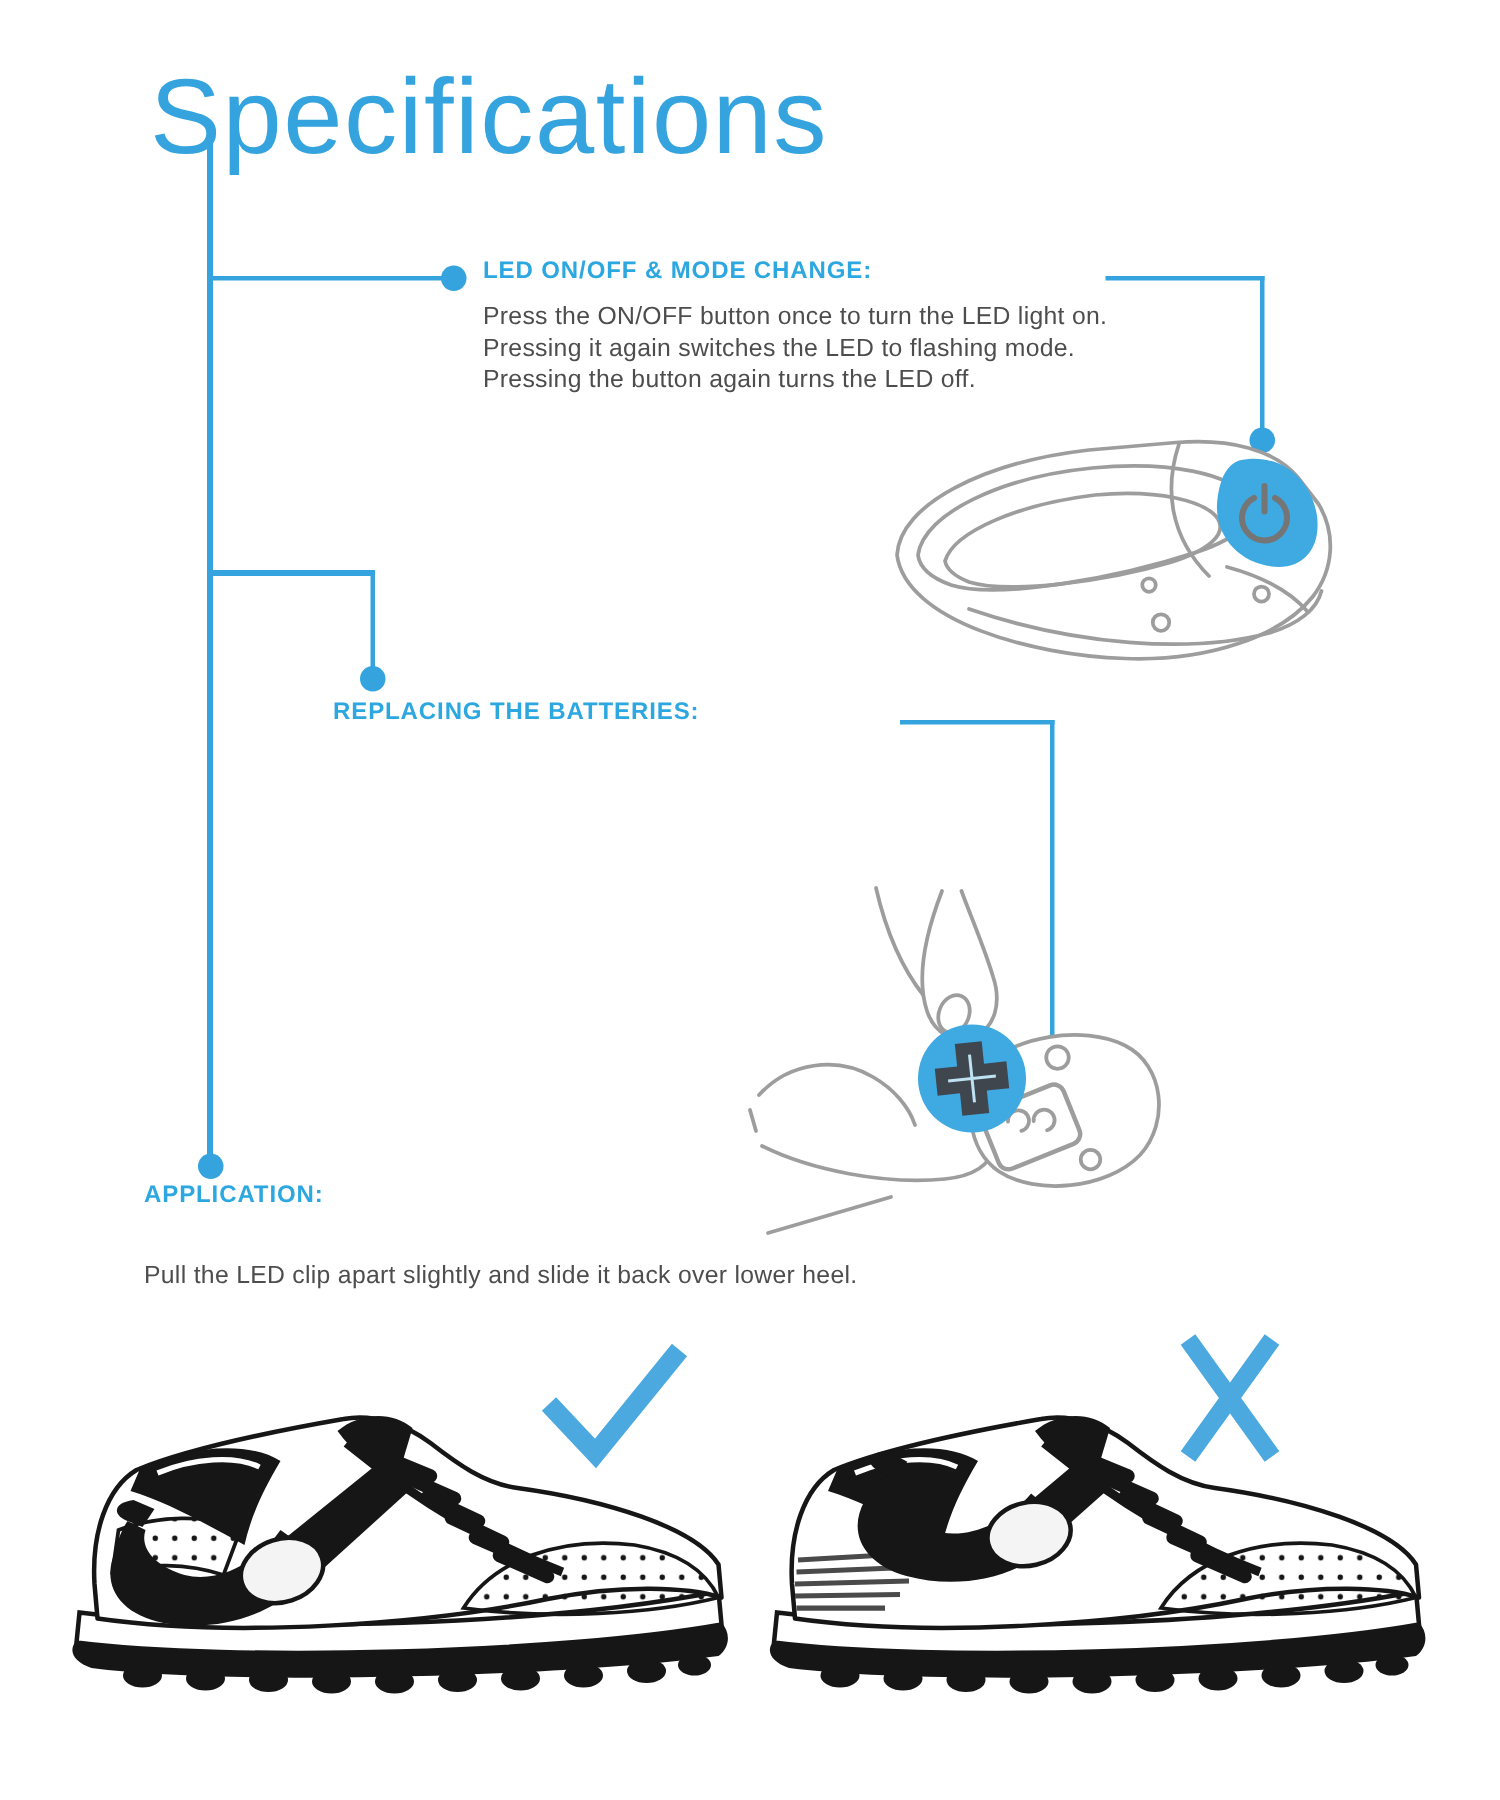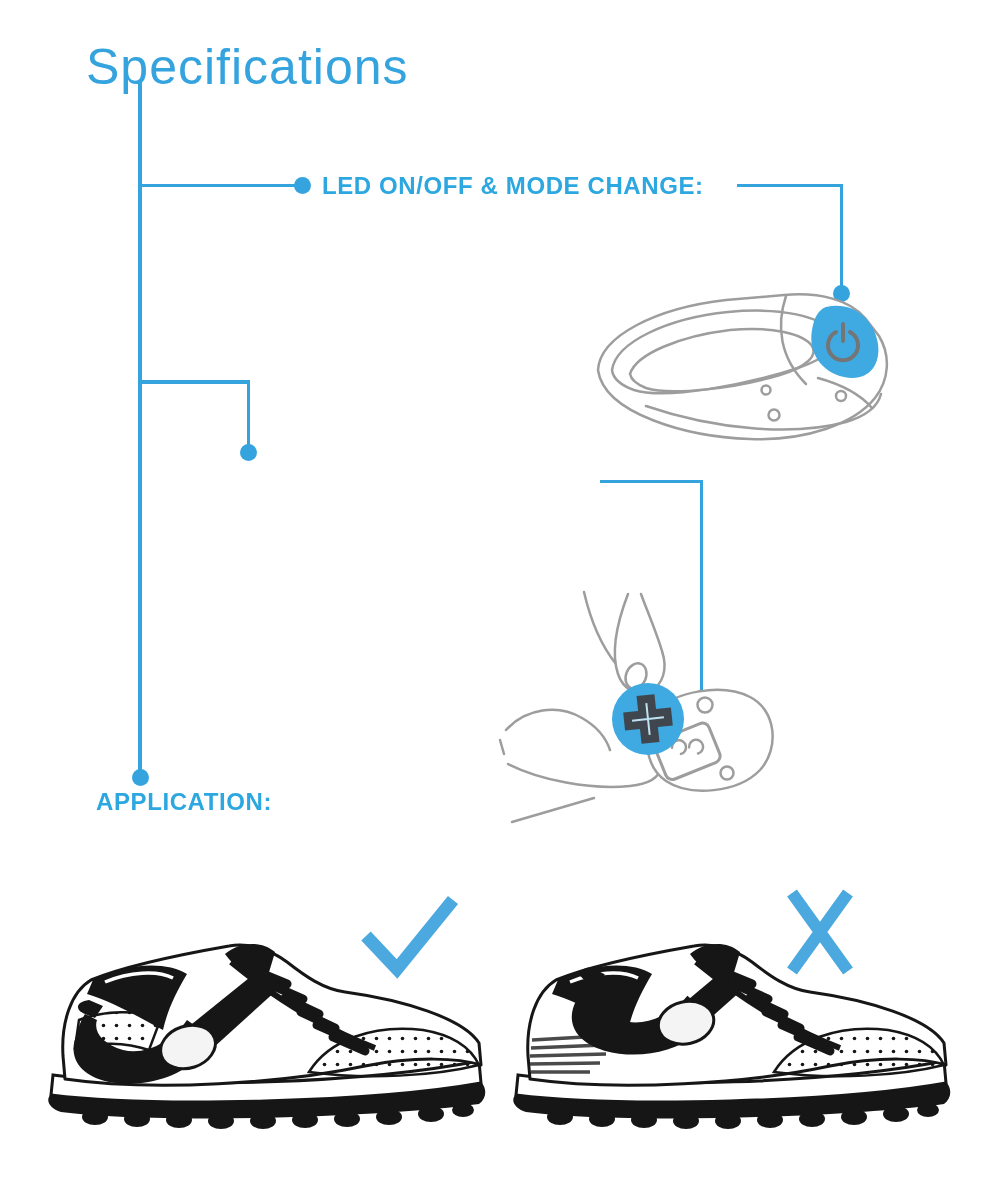--- a/index.html
+++ b/index.html
@@ -14,8 +14,8 @@
   .canvas{position:relative;width:1000px;height:1200px;background:#ffffff;overflow:hidden;}
 
   .page-title{
-    position:absolute;left:86px;top:38px;
-    font-size:50px;font-weight:300;letter-spacing:1px;
+    position:absolute;left:100px;top:38px;
+    font-size:71px;font-weight:300;letter-spacing:1px;
     color:var(--accent);
   }
 

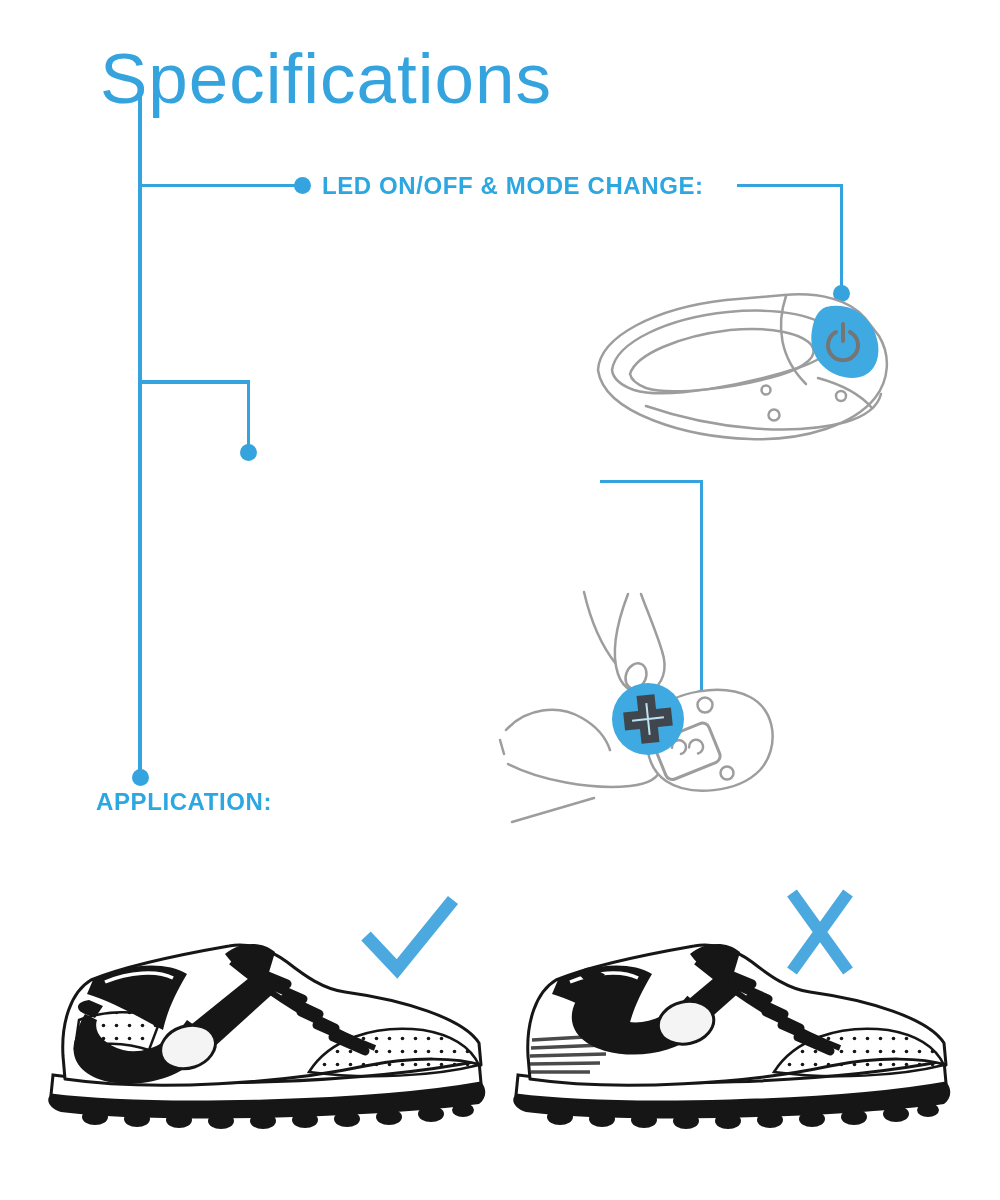--- a/index.html
+++ b/index.html
@@ -26,7 +26,7 @@
 
   .sec-heading{
     position:absolute;
-    font-size:24px;font-weight:bold;letter-spacing:0.6px;
+    font-size:16px;font-weight:bold;letter-spacing:0.6px;
     color:var(--heading);
   }
   .sec-body{

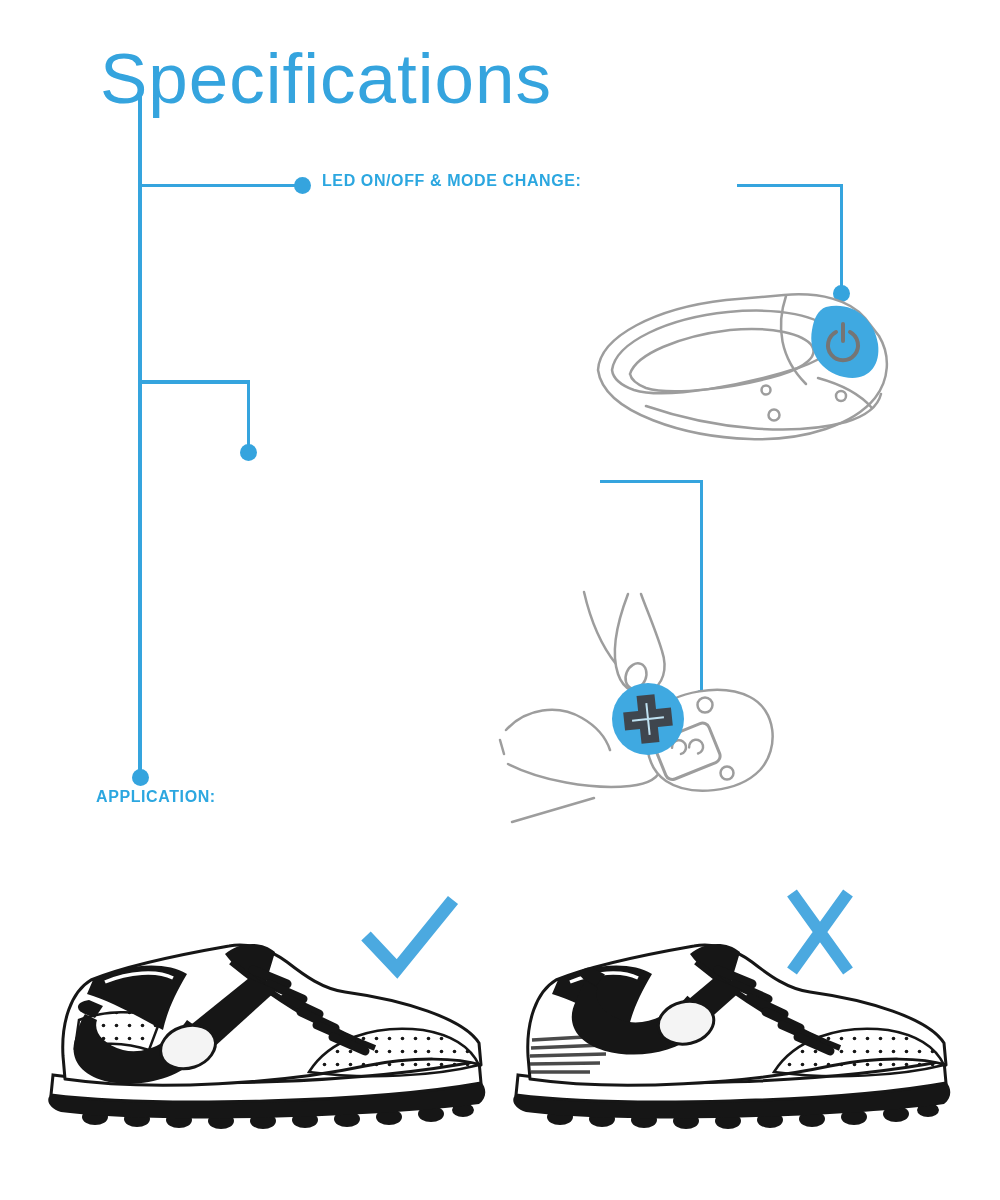--- a/index.html
+++ b/index.html
@@ -61,6 +61,9 @@
   <div class="dot" style="left:131.5px;top:769px;"></div>
 
   <h2 class="sec-heading" style="left:322px;top:172px;">LED ON/OFF &amp; MODE CHANGE:</h2>
+  <p class="sec-body" style="left:322px;top:201px;width:570px;">Press the ON/OFF button once to turn the LED light on.
+Pressing it again switches the LED to flashing mode.
+Pressing the button again turns the LED off.</p>
 
   <div class="illus" style="left:588px;top:278px;">
     <svg width="330" height="185" viewBox="0 0 330 185">

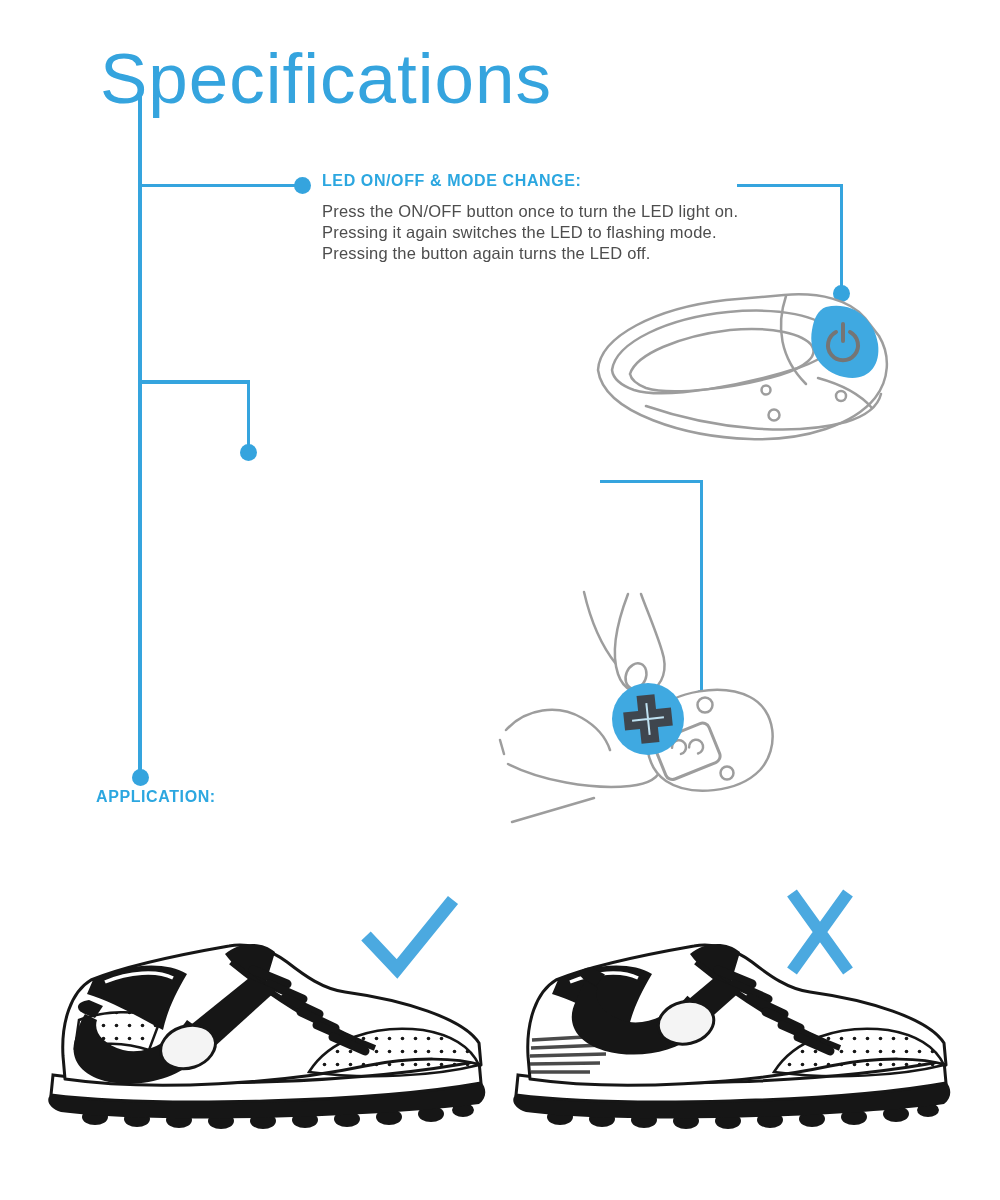--- a/index.html
+++ b/index.html
@@ -92,6 +92,7 @@
     </svg>
   </div>
 
+  <h2 class="sec-heading" style="left:222px;top:466px;">REPLACING THE BATTERIES:</h2>
 
   <div class="illus" style="left:498px;top:592px;">
     <svg width="305" height="225" viewBox="0 0 305 225">

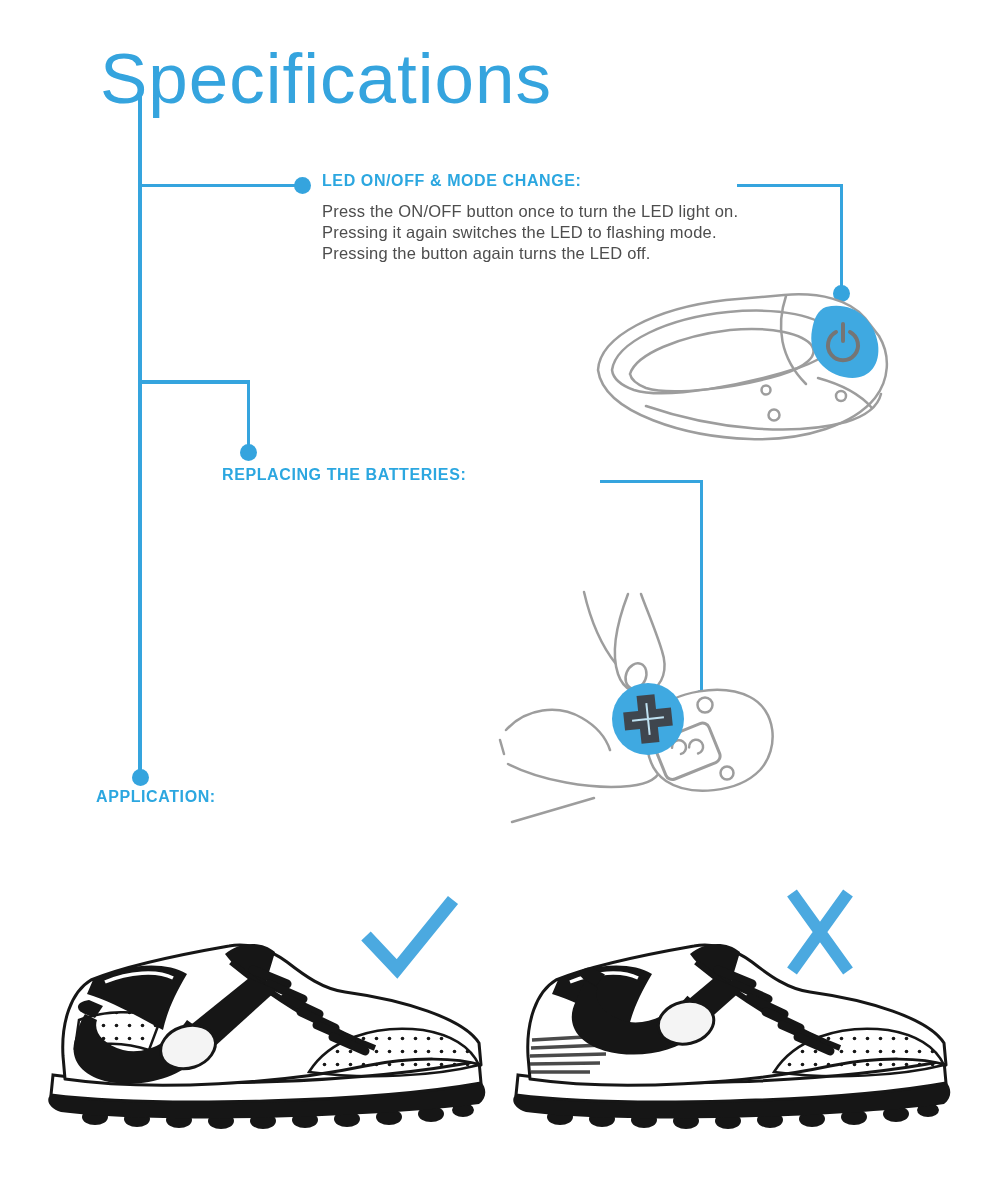--- a/index.html
+++ b/index.html
@@ -127,6 +127,7 @@
   </div>
 
   <h2 class="sec-heading" style="left:96px;top:788px;">APPLICATION:</h2>
+  <p class="sec-body" style="left:96px;top:840px;width:640px;">Pull the LED clip apart slightly and slide it back over lower heel.</p>
 
   <div class="illus" style="left:35px;top:918px;">
     <svg width="452" height="230" viewBox="0 0 452 230">

